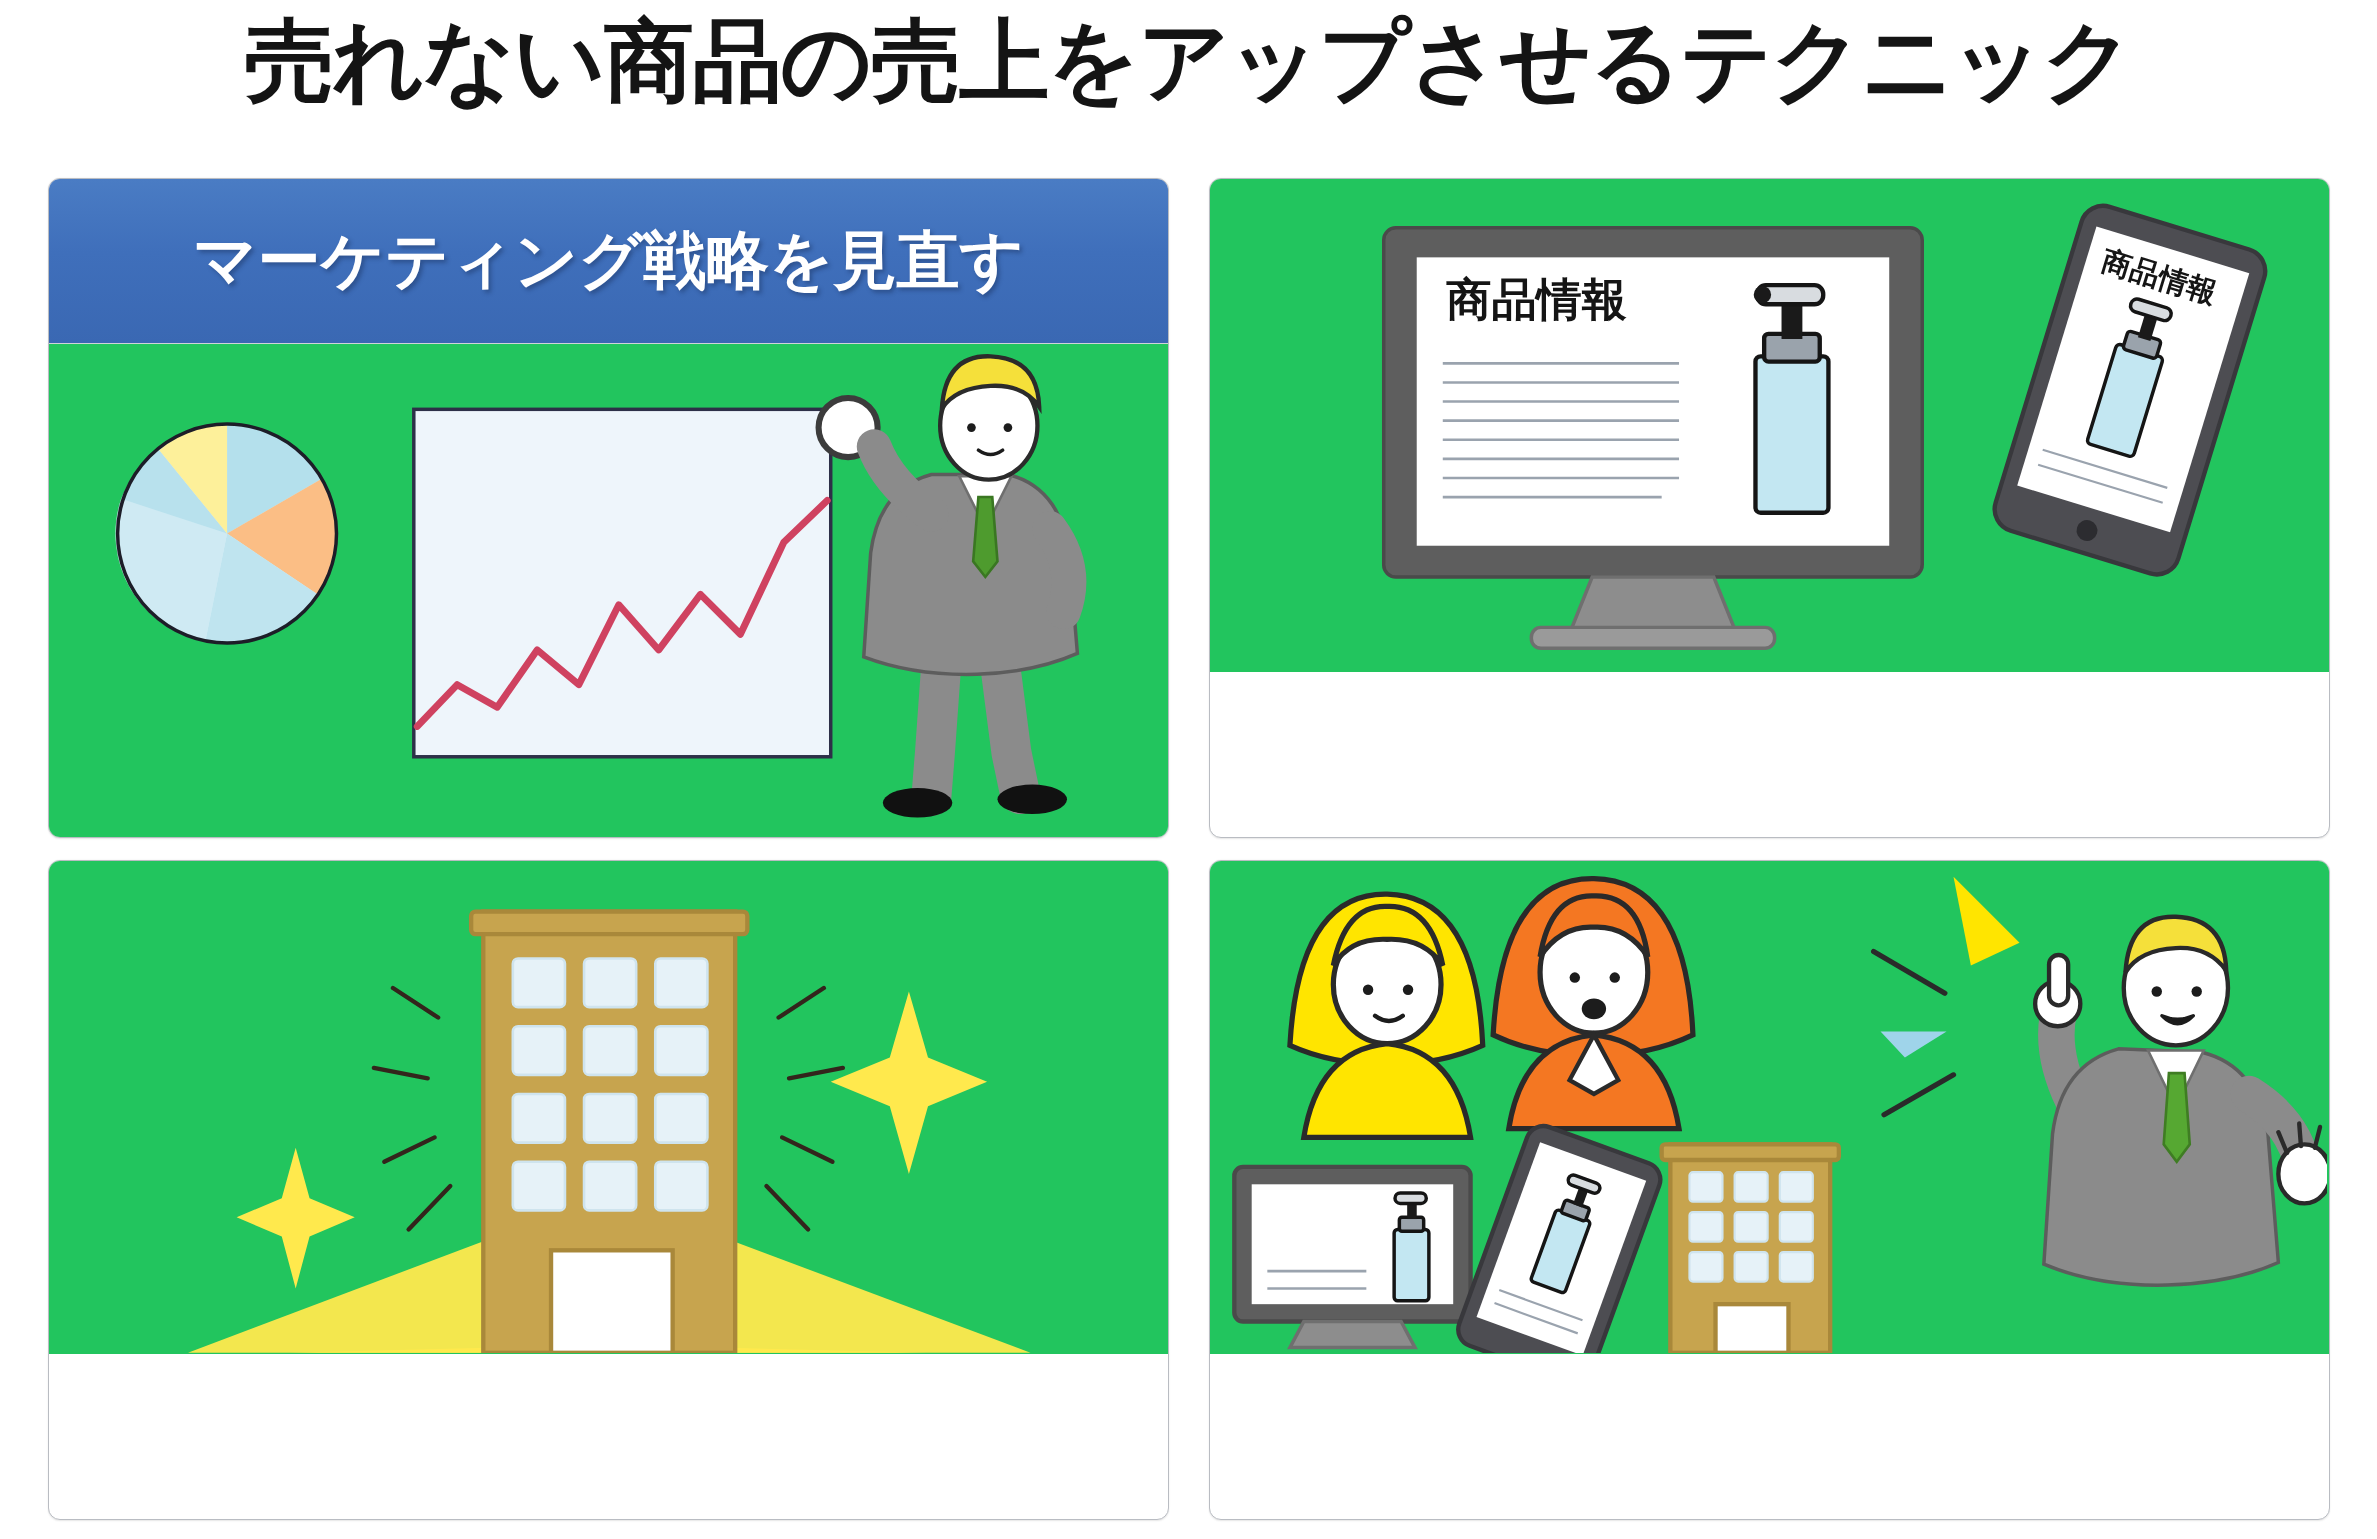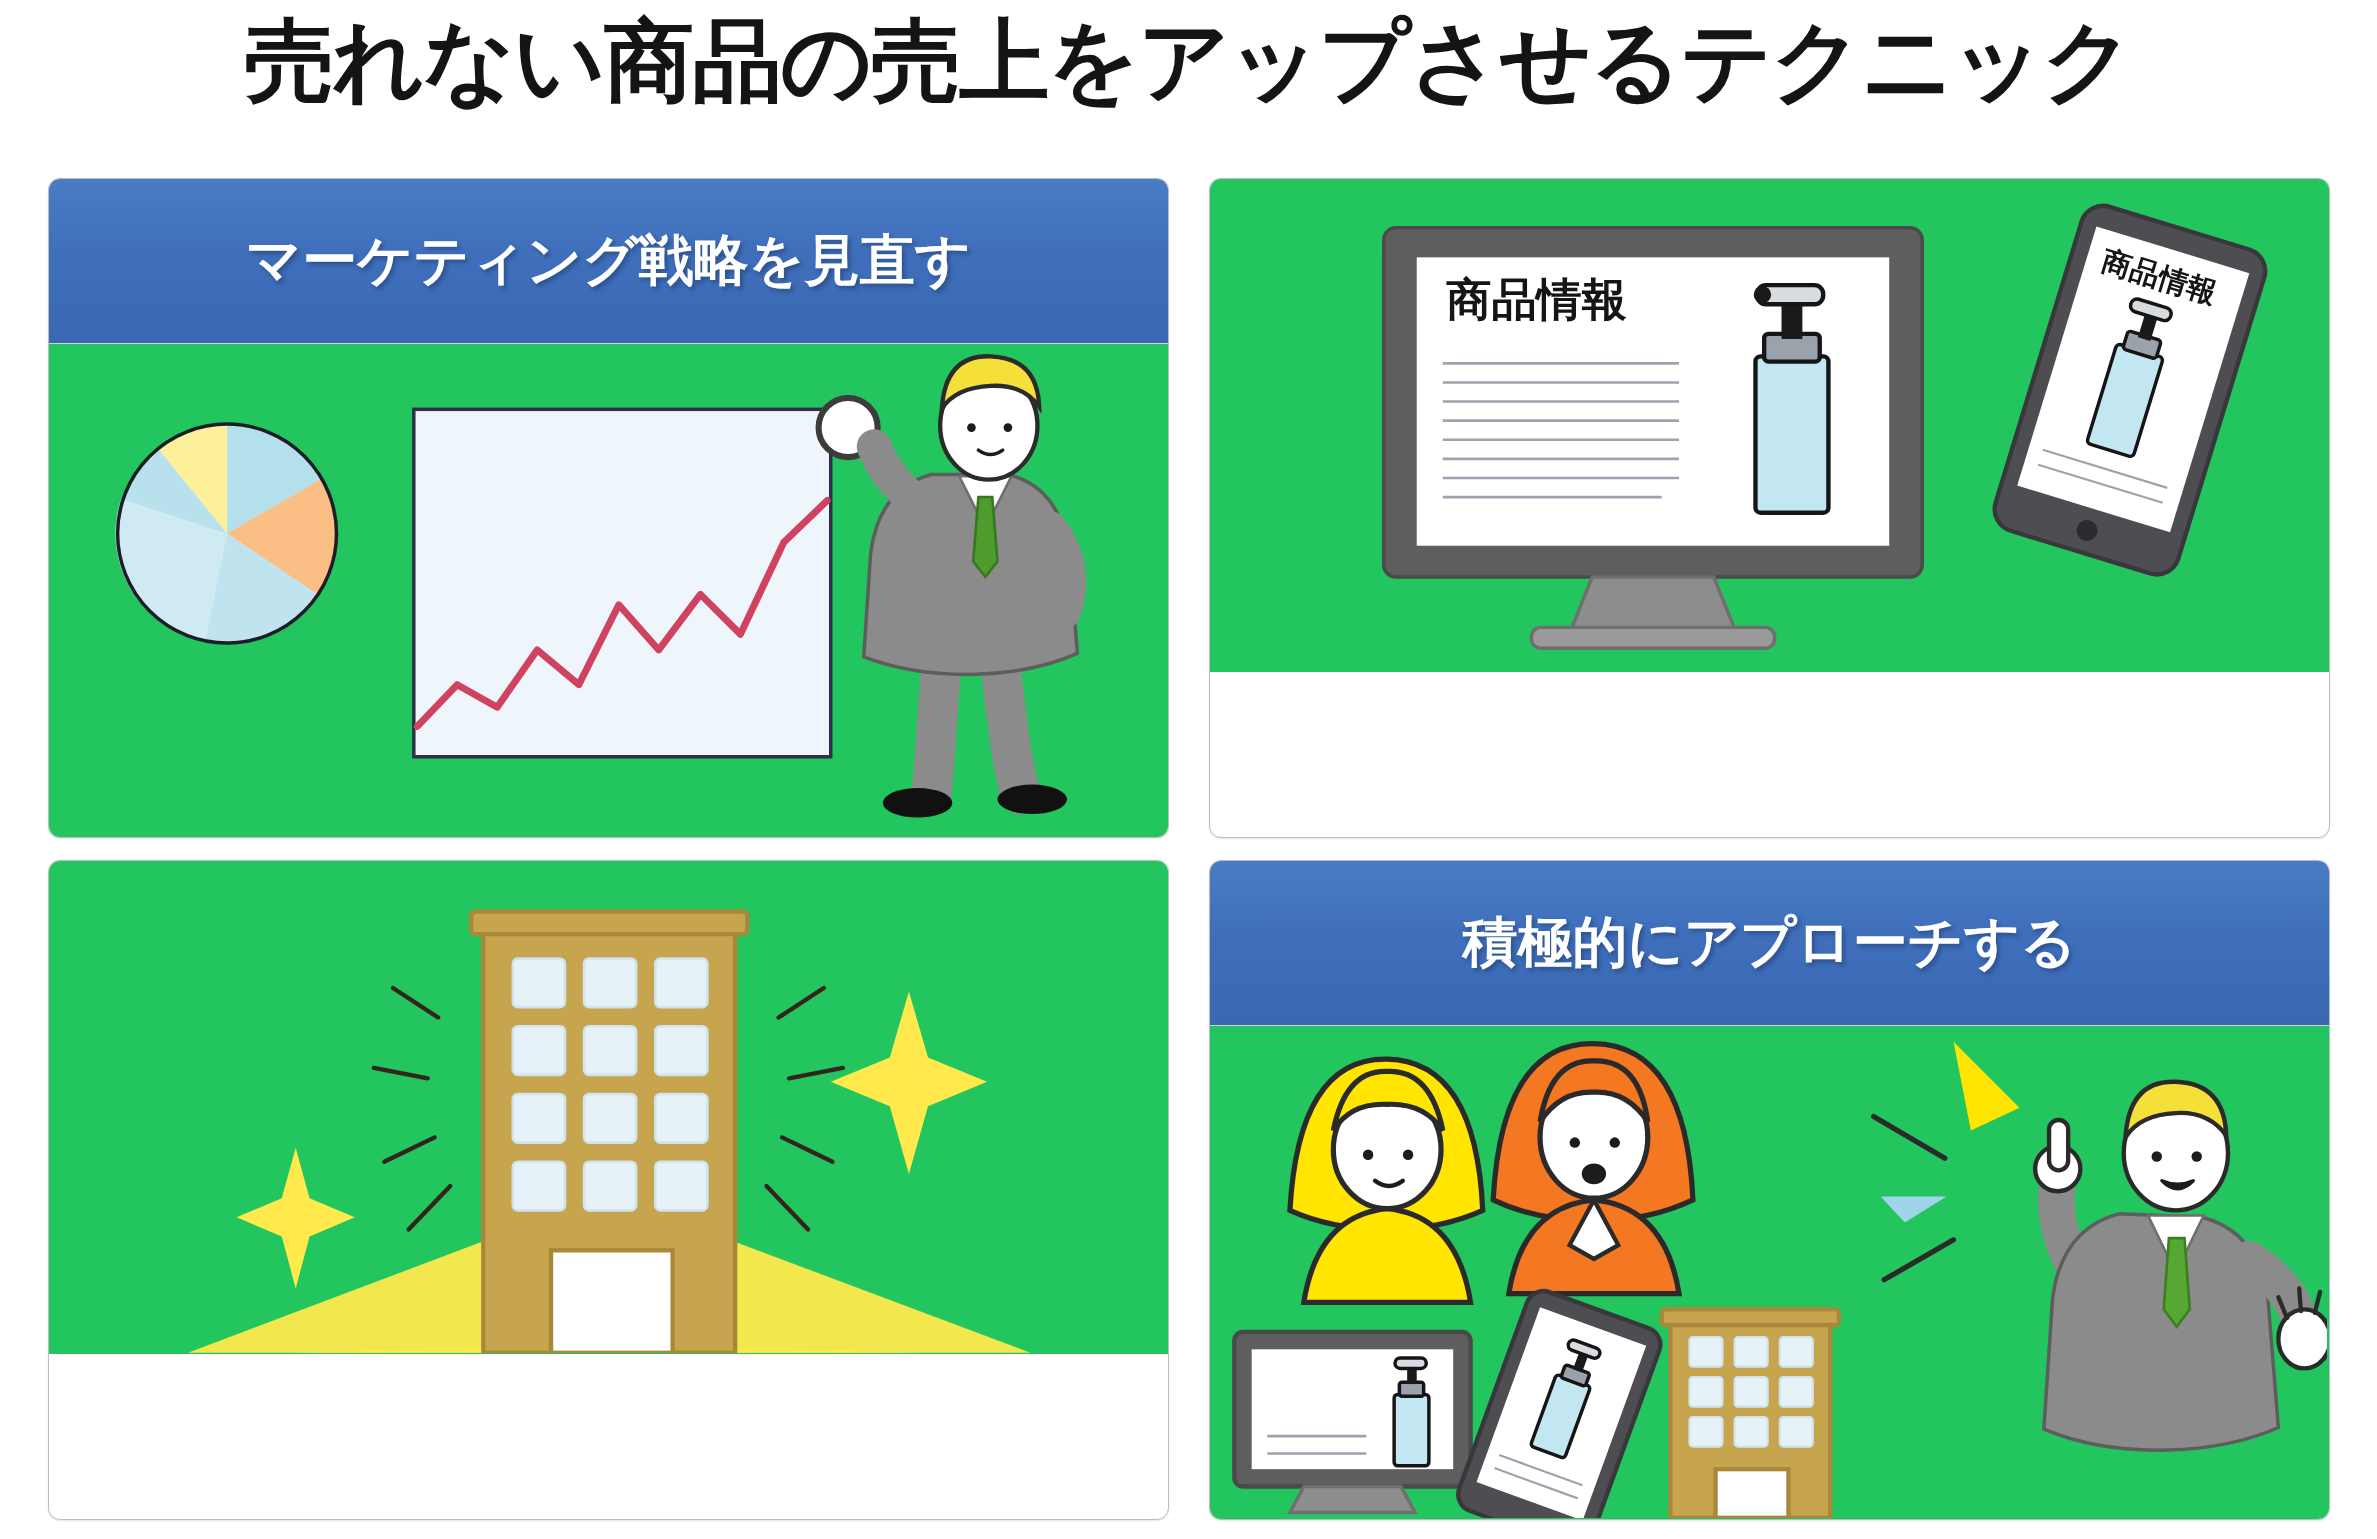--- a/index.html
+++ b/index.html
@@ -51,7 +51,7 @@
   }
   .card-header .htxt {
     color: #ffffff;
-    font-size: 55px;
+    font-size: 63px;
     font-weight: 700;
     letter-spacing: 0px;
     text-shadow: 2.6px 2.6px 4.3px rgba(20,40,80,.40);

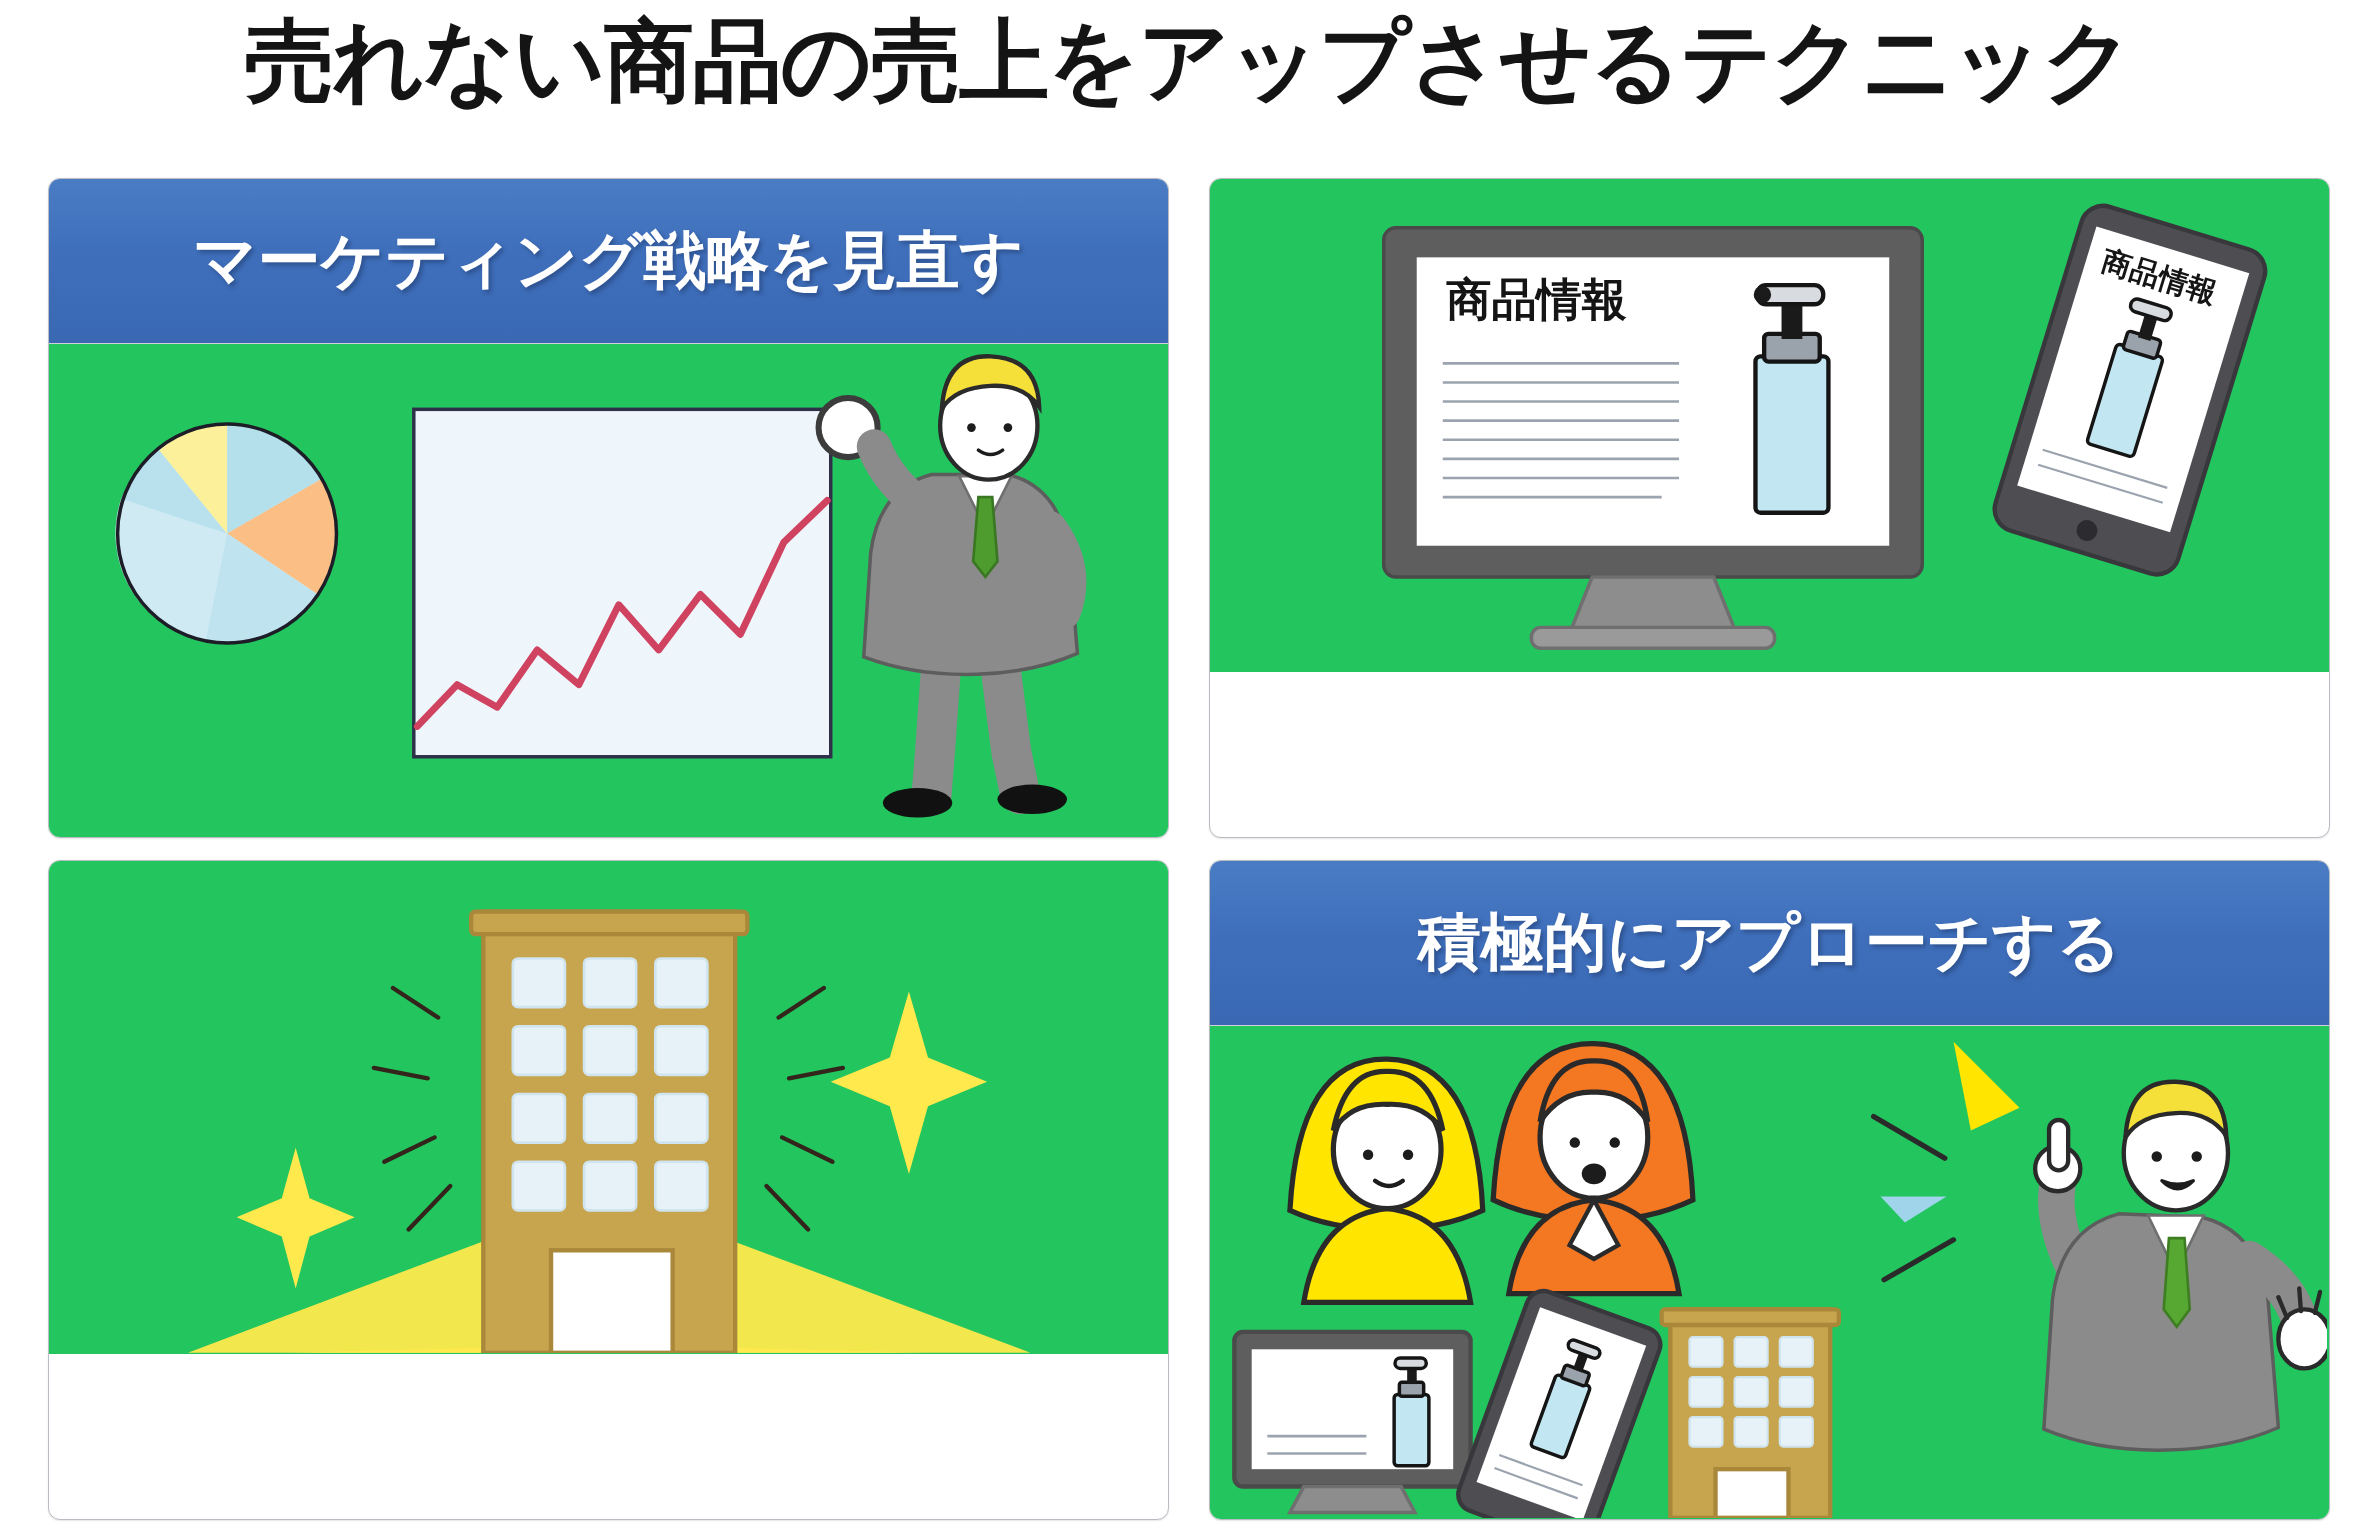--- a/index.html
+++ b/index.html
@@ -242,9 +242,6 @@
     </div>
 
     <div class="card">
-      <div class="card-header">
-        <div class="htxt">積極的にアプローチする</div>
-      </div>
       <div class="card-body">
         <div class="ill">
           <svg viewBox="0 0 1286 566" width="1117" height="492" xmlns="http://www.w3.org/2000/svg">

